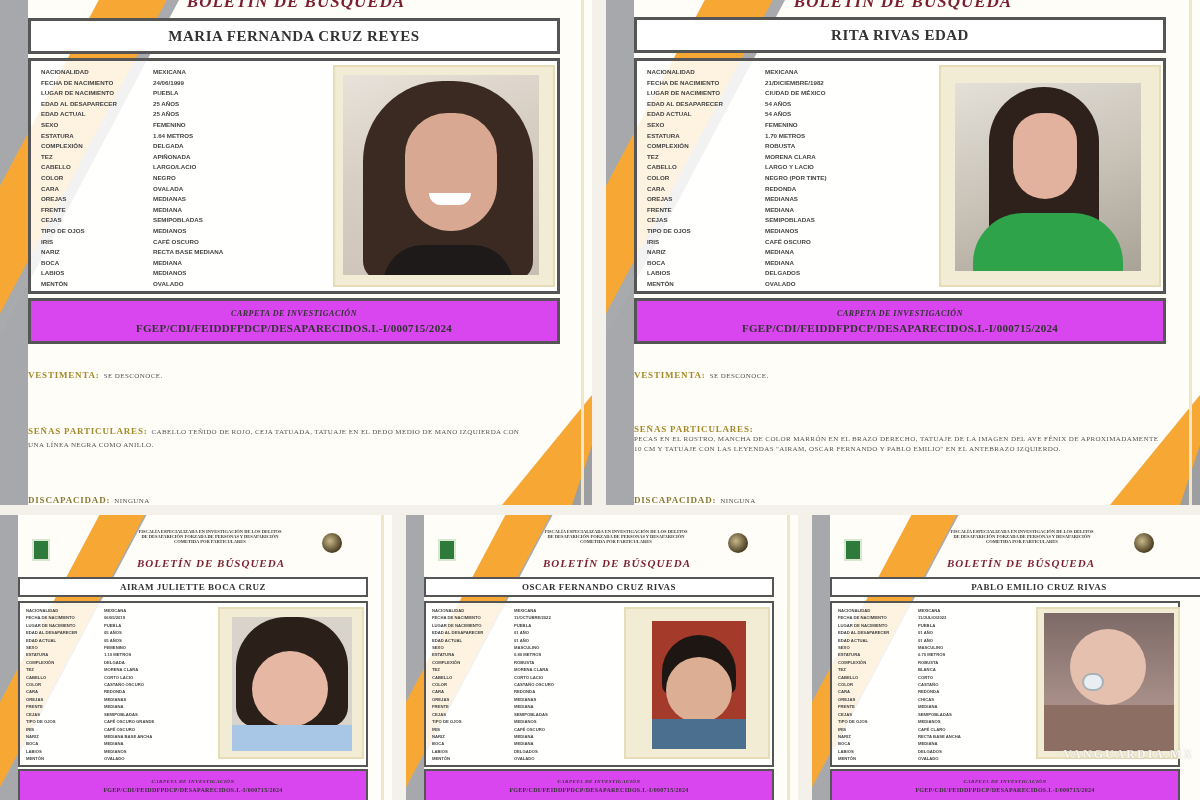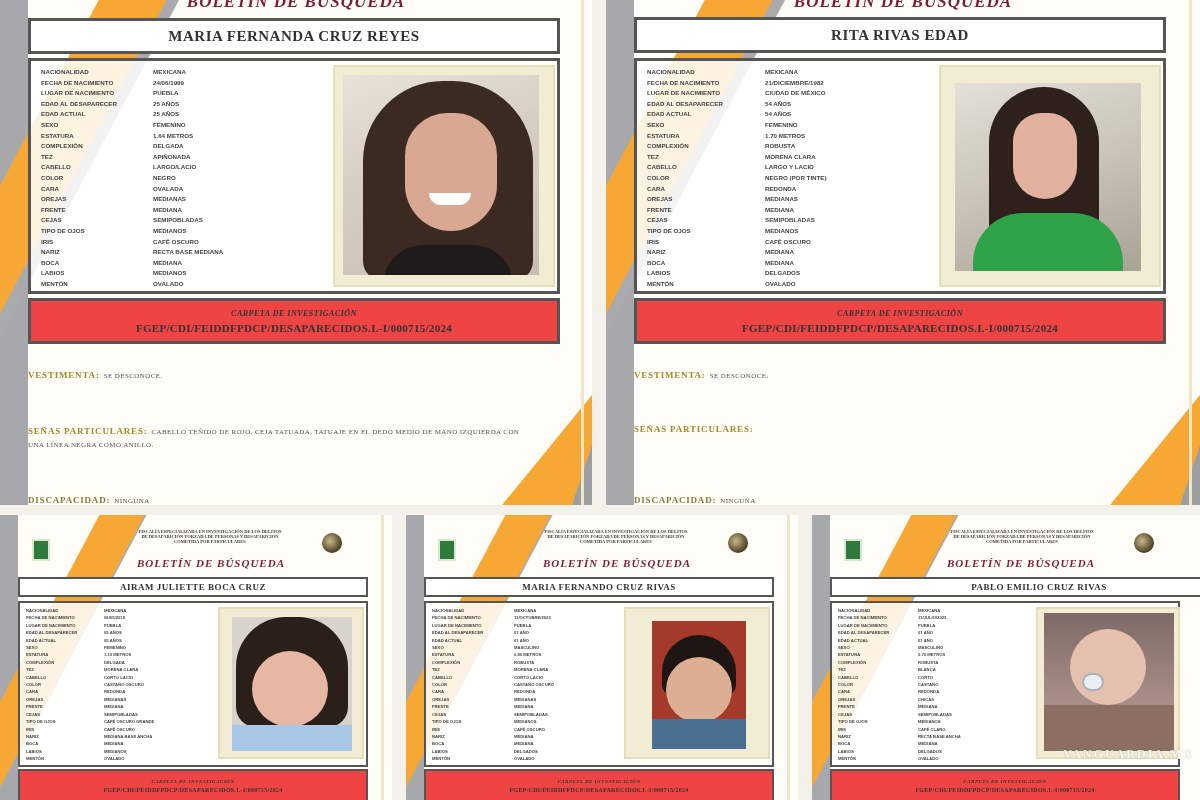--- a/index.html
+++ b/index.html
@@ -50,7 +50,7 @@
   .photo { position: absolute; overflow: hidden; }
 
   .carpeta-box {
-    position: absolute; border: 3px solid #555; background: #ef4444; text-align: center;
+    position: absolute; border: 3px solid #555; background: #d946ef; text-align: center;
     color: #333; font-weight: bold; display: flex; flex-direction: column; justify-content: center;
   }
   .carpeta-box .c-label { font-style: italic; letter-spacing: 0.5px; }

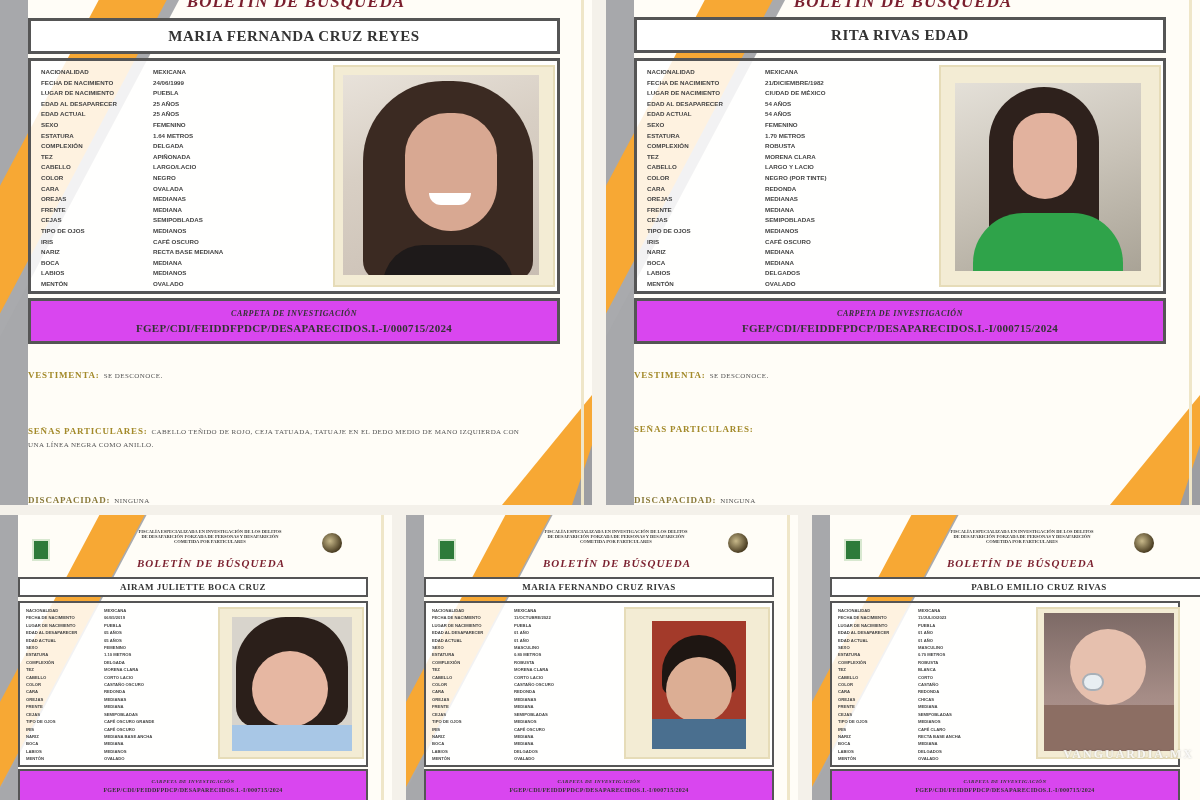--- a/index.html
+++ b/index.html
@@ -312,6 +312,7 @@
   </div>
   <div class="field" style="left:28px;top:424px;width:530px;line-height:10px;">
     <div class="fl" style="font-size:9px;">SEÑAS PARTICULARES:</div>
+    <div class="fv">PECAS EN EL ROSTRO, MANCHA DE COLOR MARRÓN EN EL BRAZO DERECHO, TATUAJE DE LA IMAGEN DEL AVE FÉNIX DE APROXIMADAMENTE 10 CM Y TATUAJE CON LAS LEYENDAS "AIRAM, OSCAR FERNANDO Y PABLO EMILIO" EN EL ANTEBRAZO IZQUIERDO.</div>
   </div>
   <div class="field" style="left:28px;top:489px;">
     <span class="fl" style="font-size:9px;color:#8a7a3a;">DISCAPACIDAD:</span>

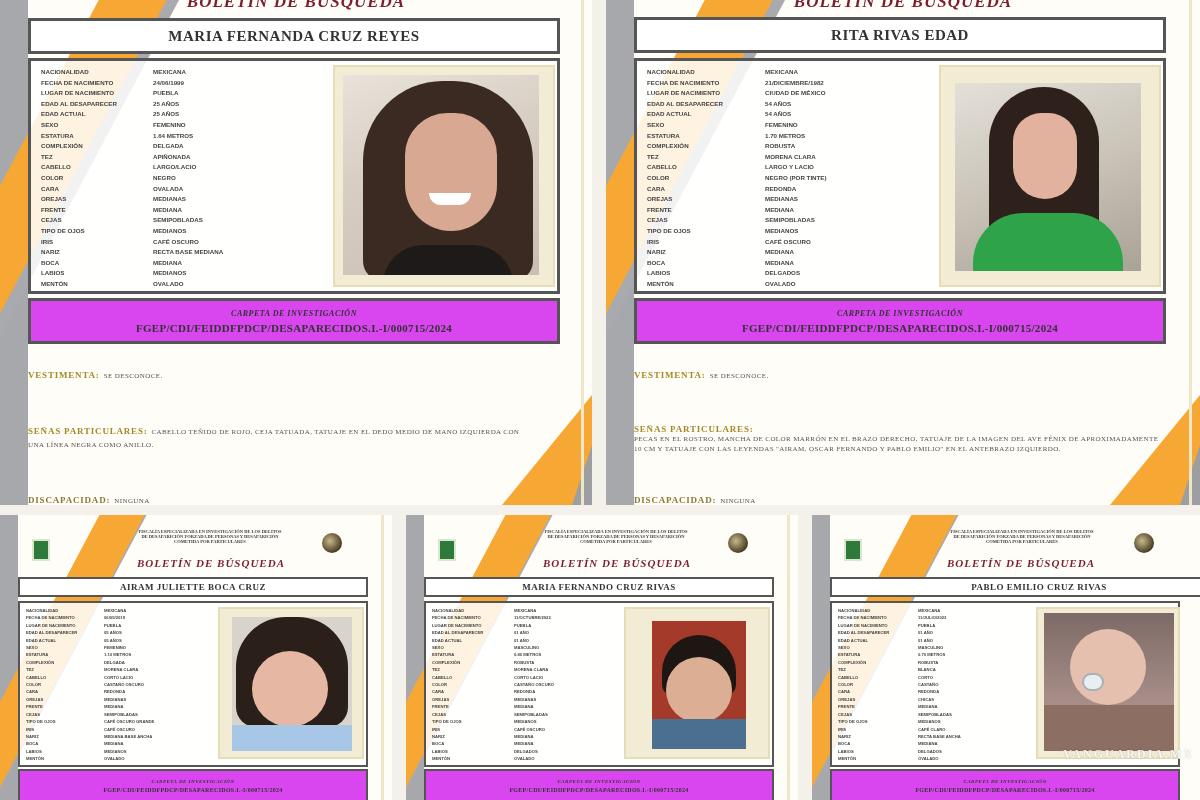--- a/index.html
+++ b/index.html
@@ -449,7 +449,7 @@
   <div class="logo-right" style="left:322px;top:18px;"></div>
   <div class="bulletin-title" style="top:42px;font-size:11px;left:30px;">BOLETÍN DE BÚSQUEDA</div>
 
-  <div class="name-box" style="left:18px;top:62px;width:350px;height:20px;font-size:9px;border-width:2px;">MARIA FERNANDO CRUZ RIVAS</div>
+  <div class="name-box" style="left:18px;top:62px;width:350px;height:20px;font-size:9px;border-width:2px;">OSCAR FERNANDO CRUZ RIVAS</div>
   <div class="data-box" style="left:18px;top:86px;width:350px;height:166px;border-width:2px;">
     <div id="rows-3" style="position:absolute;left:6px;top:4px;">
         <div class="data-row" style="font-size: 4.2px; line-height: 7.4px;">

